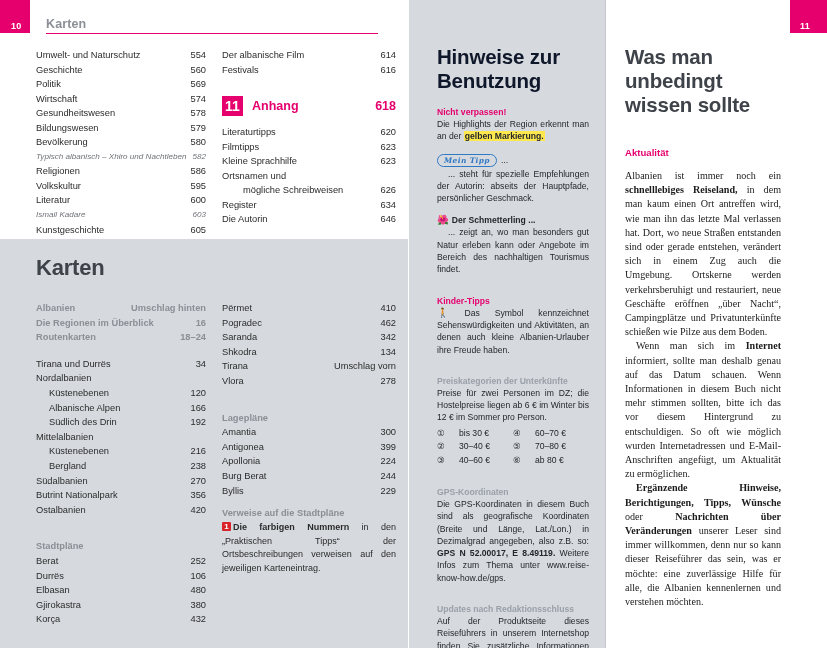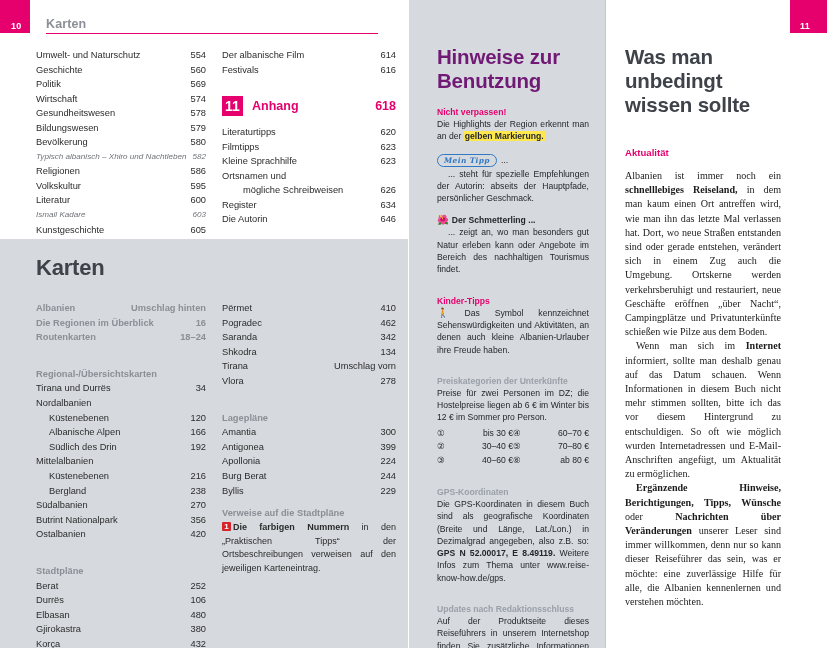--- a/index.html
+++ b/index.html
@@ -113,7 +113,7 @@
   }
   #mid .inner{position:absolute;left:28px;top:45px;width:152px;}
   #mid h1{
-    margin:0 0 14px 0;font-size:20.5px;font-weight:bold;color:#701a75;
+    margin:0 0 14px 0;font-size:20.5px;font-weight:bold;color:#0f172a;
     line-height:24px;letter-spacing:-.2px;
   }
   .m-head{

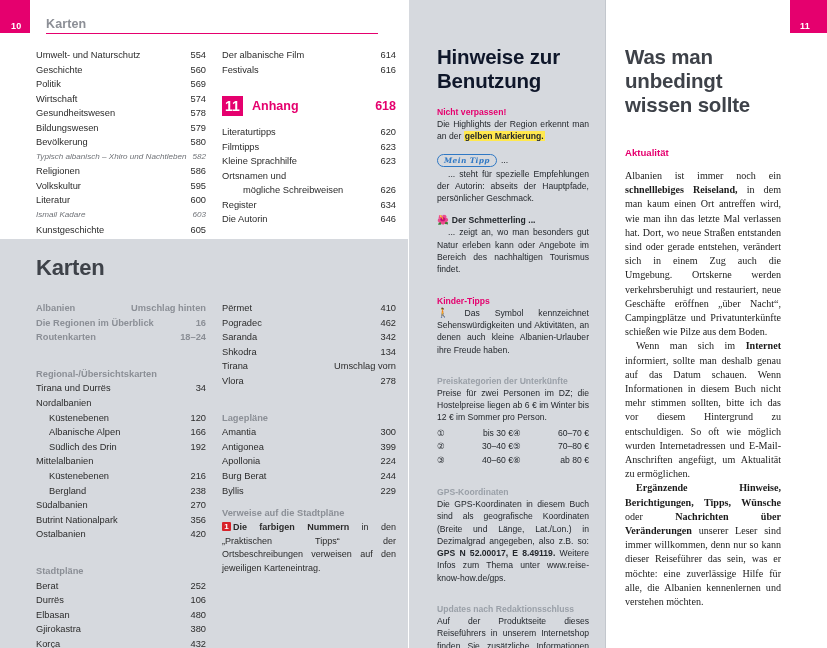--- a/index.html
+++ b/index.html
@@ -308,7 +308,6 @@
             <span class="p">18–24</span>
           </div>
           <div class="k-gap"></div>
-          <div class="k-sub">Regional-/Übersichtskarten</div>
           <div class="k-row">
             <span class="t">Tirana und Durrës</span>
             <span class="p">34</span>

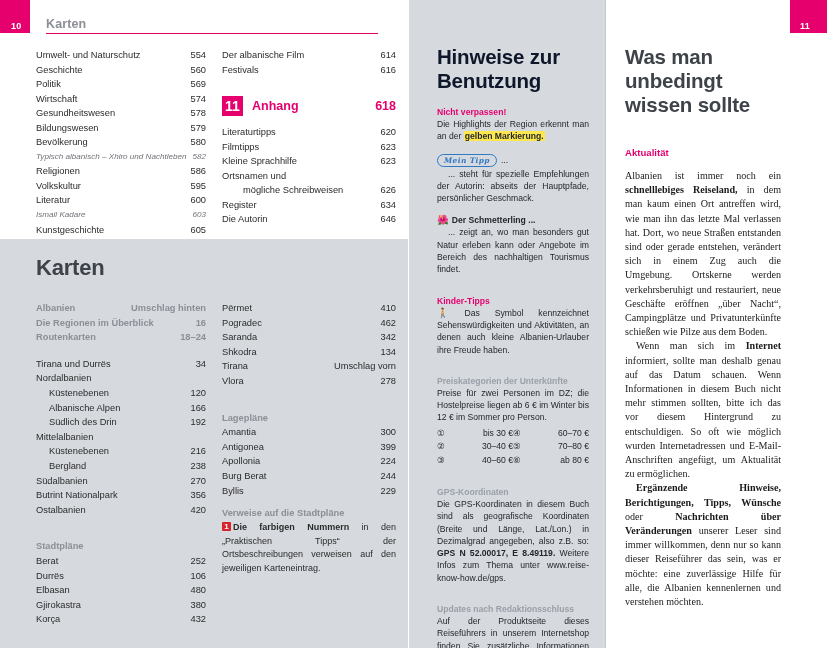--- a/index.html
+++ b/index.html
@@ -142,7 +142,7 @@
   .price-row{display:flex;font-size:8.6px;color:#23272c;line-height:13.4px;}
   .price-cell{display:flex;width:50%;}
   .price-cell .c{width:22px;flex:0 0 22px;}
-  .price-cell .v{flex:1 1 auto;text-align:right;}
+  .price-cell .v{flex:1 1 auto;}
   .b{font-weight:bold;}
 
   

